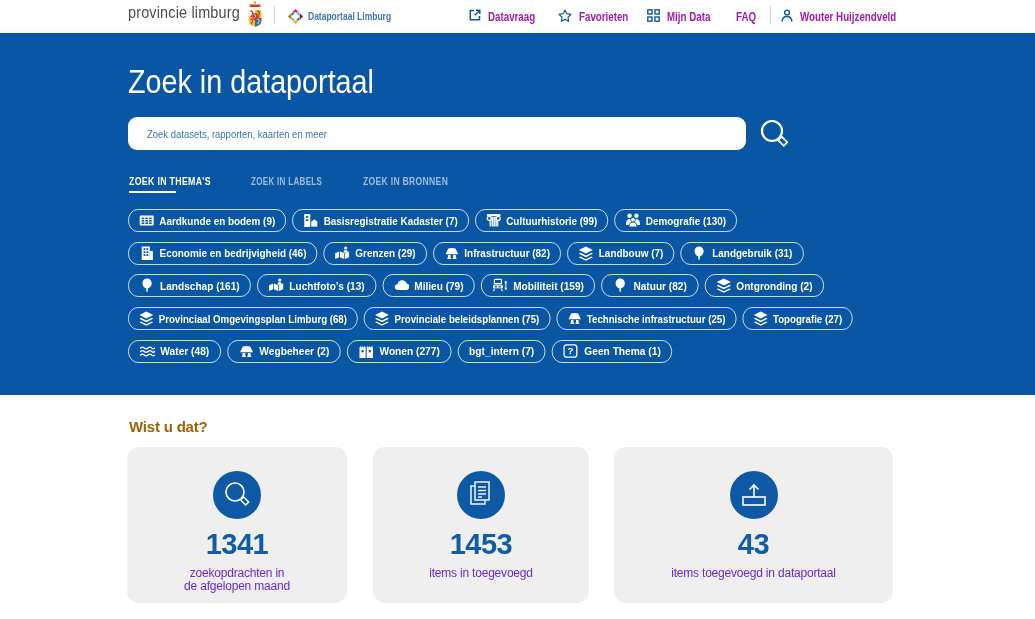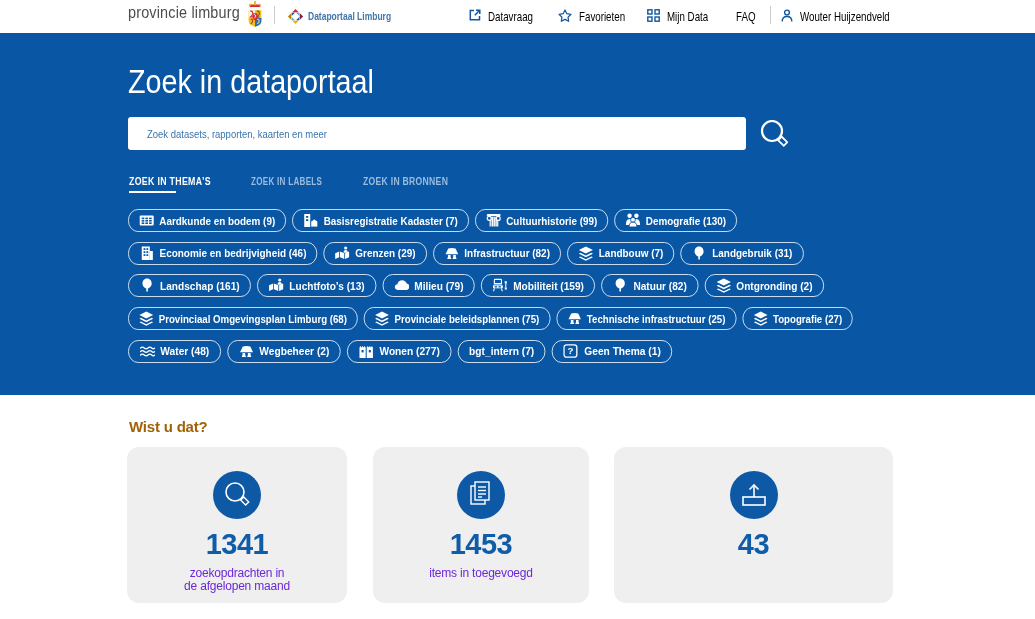--- a/index.html
+++ b/index.html
@@ -8,7 +8,7 @@
 .brand { position:absolute; left:128px; top:2.7px; font-size:17px; line-height:1.15; color:#4d4d4d; letter-spacing:0.2px; display:inline-block; transform:scaleX(0.848); transform-origin:0 0; }
 .hdiv { position:absolute; top:6px; width:1px; height:18px; background:#ccc; }
 .dpl { position:absolute; left:308px; top:11px; font-size:10px; line-height:1.15; font-weight:bold; color:#3f76ab; display:inline-block; transform:scaleX(0.85); transform-origin:0 0; }
-.nav { position:absolute; top:0; height:33px; display:flex; align-items:center; color:#000000; font-size:13px; font-weight:normal; }
+.nav { position:absolute; top:0; height:33px; display:flex; align-items:center; color:#a21caf; font-size:13px; font-weight:bold; }
 .nav svg { position:relative; top:-1.5px; }
 .nav span.lbl { margin-left:7px; display:inline-block; transform:scaleX(0.75); transform-origin:0 50%; white-space:nowrap; position:relative; top:-0.5px; }
 .hero { position:absolute; left:0; top:33px; width:1035px; height:362px; background:#0856a4; }

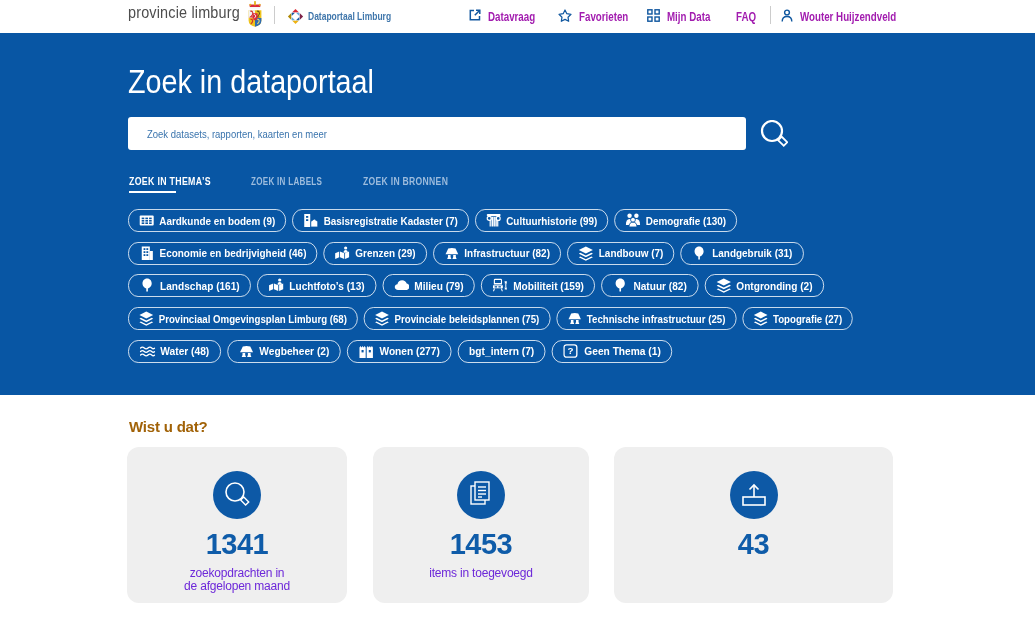--- a/index.html
+++ b/index.html
@@ -13,7 +13,7 @@
 .nav span.lbl { margin-left:7px; display:inline-block; transform:scaleX(0.75); transform-origin:0 50%; white-space:nowrap; position:relative; top:-0.5px; }
 .hero { position:absolute; left:0; top:33px; width:1035px; height:362px; background:#0856a4; }
 .h1 { position:absolute; left:128px; top:64px; font-size:34px; line-height:1; color:#fff; font-weight:normal; display:inline-block; transform:scaleX(0.845); transform-origin:0 0; }
-.sbox { position:absolute; left:128px; top:117px; width:618px; height:33px; background:#fff; border-radius:3px; }
+.sbox { position:absolute; left:128px; top:117px; width:618px; height:33px; background:#fff; border-radius:9px; }
 .sph { position:absolute; left:19px; top:11px; font-size:11px; color:#3a74ad; display:inline-block; transform:scaleX(0.863); transform-origin:0 0; white-space:nowrap; }
 .tab { position:absolute; top:175px; font-size:11.5px; font-weight:bold; letter-spacing:0.4px; transform-origin:0 0; white-space:nowrap; }
 .tab.on { color:#fff; }

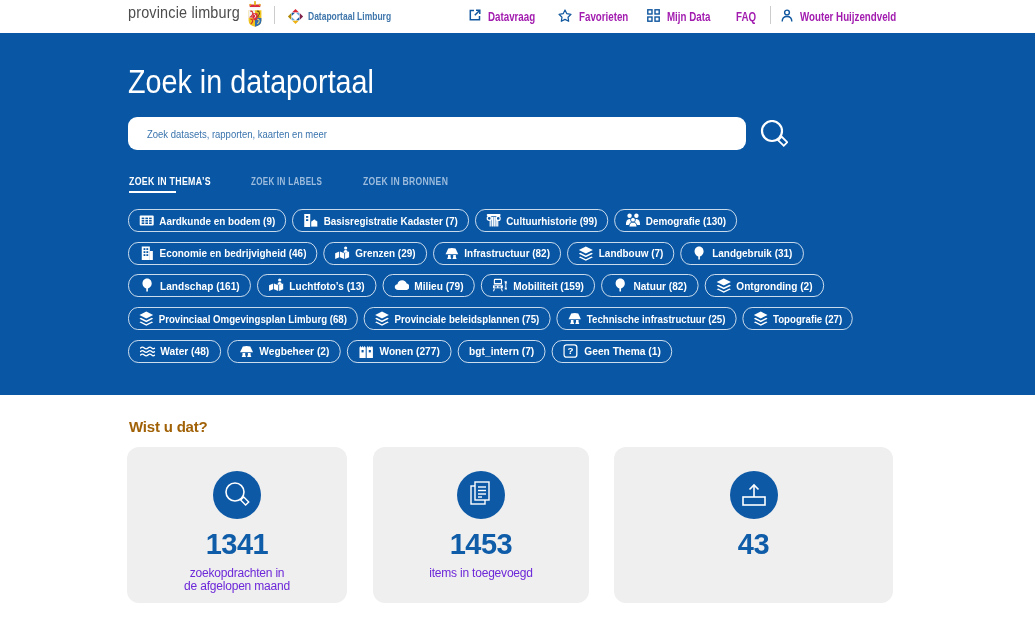--- a/index.html
+++ b/index.html
@@ -378,6 +378,7 @@
         </svg>
       </div>
     <div class="num">43</div>
+    <div class="cap">items toegevoegd in dataportaal</div>
   </div>
 </div>
 

